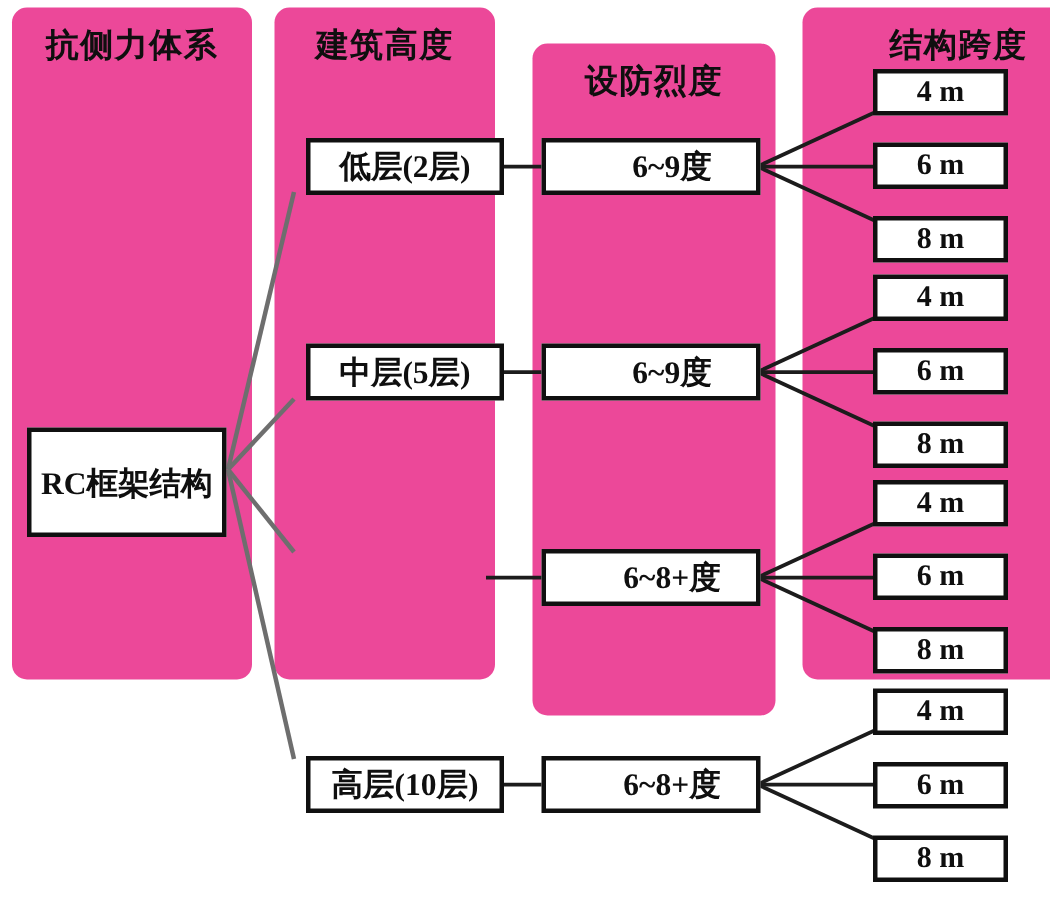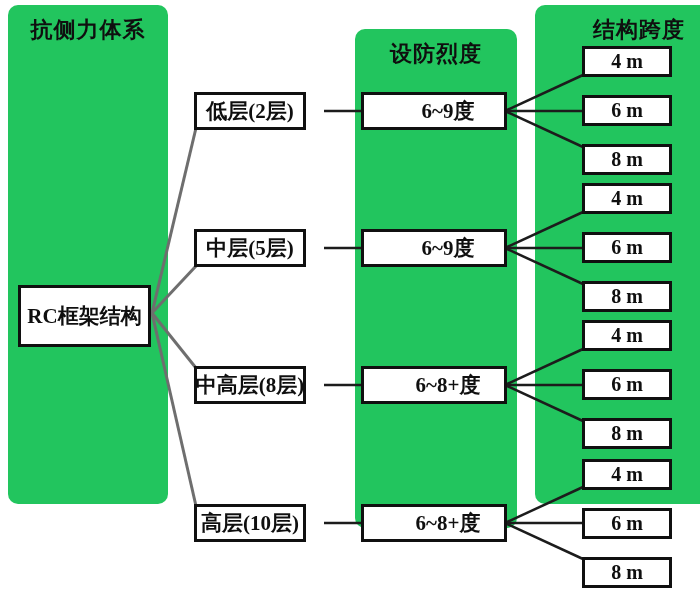--- a/index.html
+++ b/index.html
@@ -9,7 +9,7 @@
   }
   #canvas{position:absolute;inset:0;width:700px;height:604px;}
   .panel{
-    position:absolute;top:5px;height:499px;background:#22c55e;border-radius:10px;
+    position:absolute;top:5px;height:448px;background:#ec4899;border-radius:10px;
   }
   .panel-header{
     position:absolute;top:10px;left:0;right:0;text-align:center;

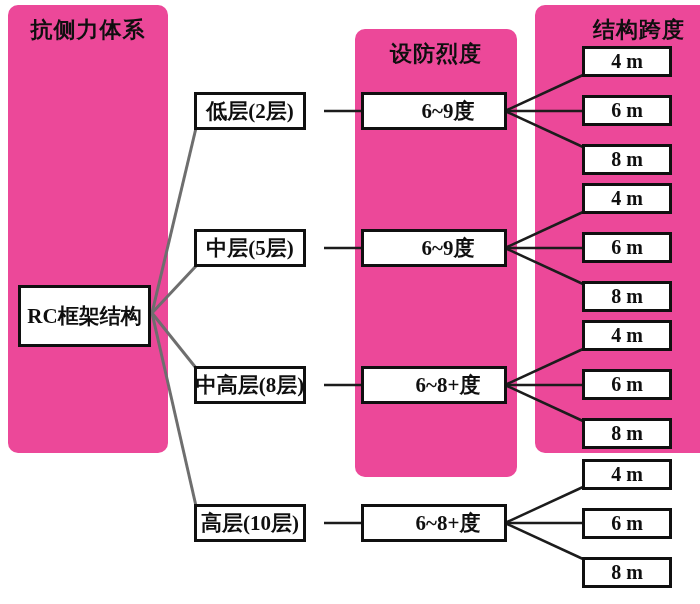--- a/index.html
+++ b/index.html
@@ -33,6 +33,9 @@
 
   <div class="panel" style="left:8px;width:160px;">
     <div class="panel-header">抗侧力体系</div>
+  </div>
+  <div class="panel" style="left:183px;width:147px;">
+    <div class="panel-header">建筑高度</div>
   </div>
   <div class="panel" style="left:355px;width:162px;margin-top:24px;">
     <div class="panel-header">设防烈度</div>

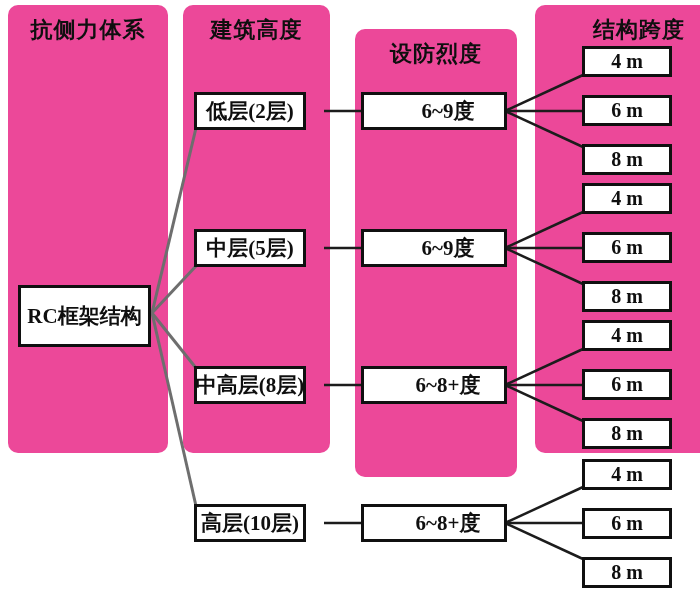--- a/index.html
+++ b/index.html
@@ -21,7 +21,7 @@
     font-weight:bold;color:#0f0f0f;box-sizing:border-box;white-space:nowrap;z-index:2;
   }
   .node-root{left:18px;top:285px;width:133px;height:62px;font-size:21px;}
-  .node-height{left:194px;width:112px;height:38px;font-size:21px;}
+  .node-height{left:204px;width:132px;height:38px;font-size:21px;}
   .node-intensity{left:361px;width:146px;height:38px;font-size:21px;padding-left:28px;}
   .node-span{left:582px;width:90px;height:31px;font-size:20px;}
   #wires{position:absolute;left:0;top:0;z-index:1;}

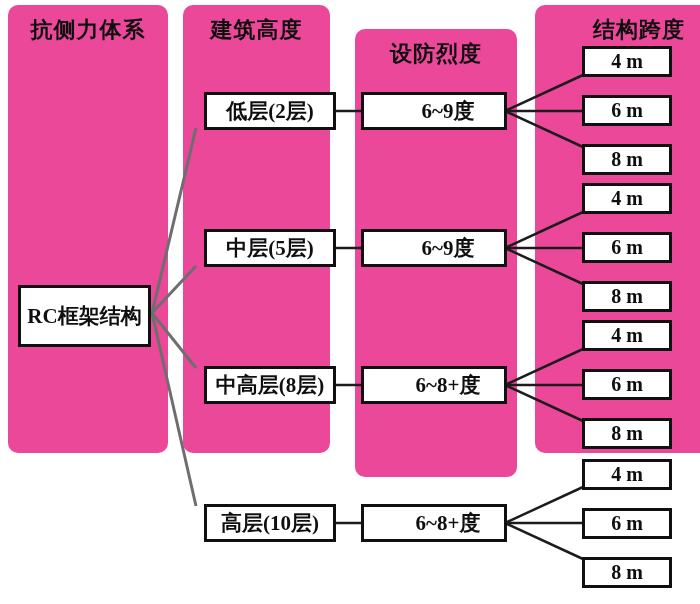--- a/index.html
+++ b/index.html
@@ -20,7 +20,7 @@
     display:flex;align-items:center;justify-content:center;
     font-weight:bold;color:#0f0f0f;box-sizing:border-box;white-space:nowrap;z-index:2;
   }
-  .node-root{left:18px;top:285px;width:133px;height:62px;font-size:21px;}
+  .node-root{left:18px;top:285px;width:133px;height:73px;font-size:21px;}
   .node-height{left:204px;width:132px;height:38px;font-size:21px;}
   .node-intensity{left:361px;width:146px;height:38px;font-size:21px;padding-left:28px;}
   .node-span{left:582px;width:90px;height:31px;font-size:20px;}

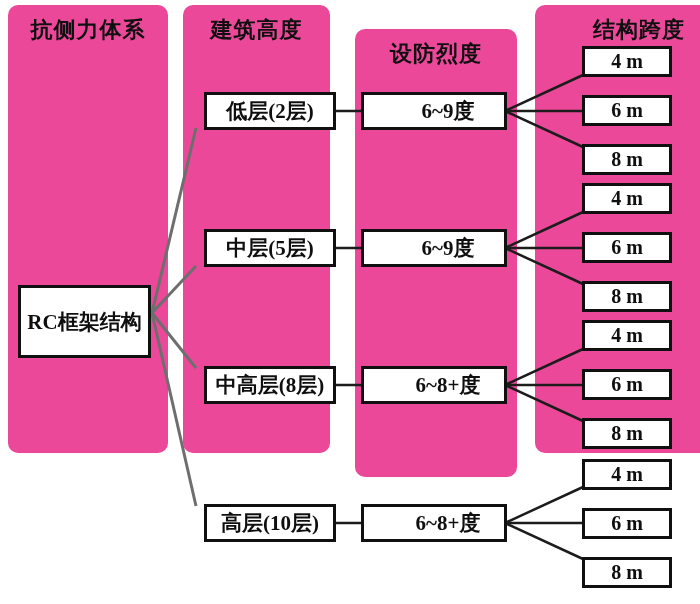--- a/index.html
+++ b/index.html
@@ -83,7 +83,6 @@
 
   <div class="node node-height" style="top:92px;">低层(2层)</div>
   <div class="node node-height" style="top:229px;text-align:right;">中层(5层)</div>
-  <div class="node node-height" style="top:366px;">中高层(8层)</div>
   <div class="node node-height" style="top:504px;">高层(10层)</div>
 
   <div class="node node-intensity" style="top:92px;">6~9度</div>

